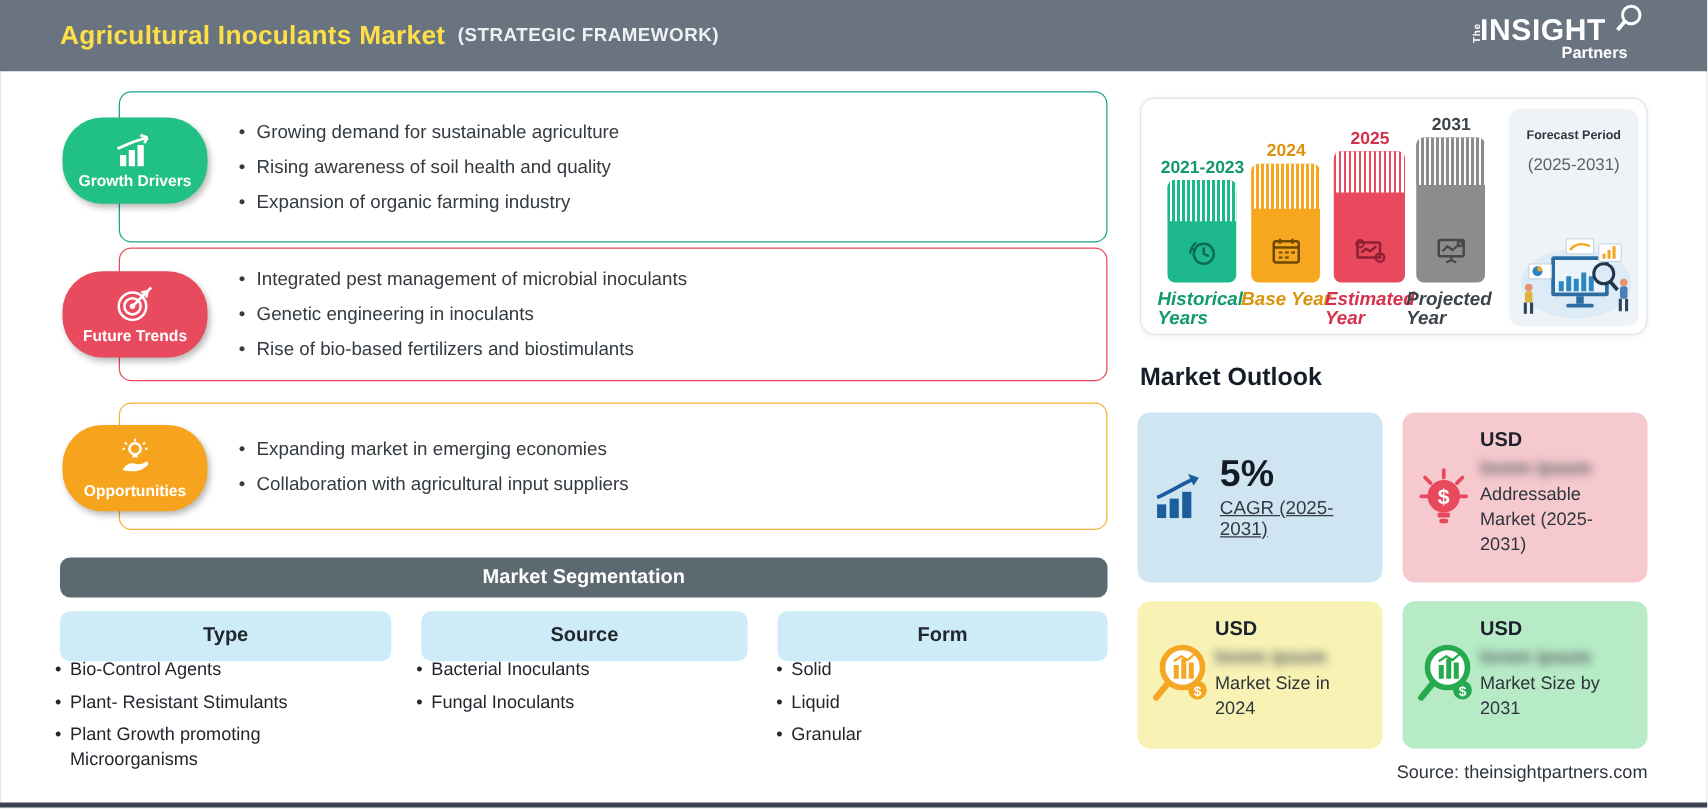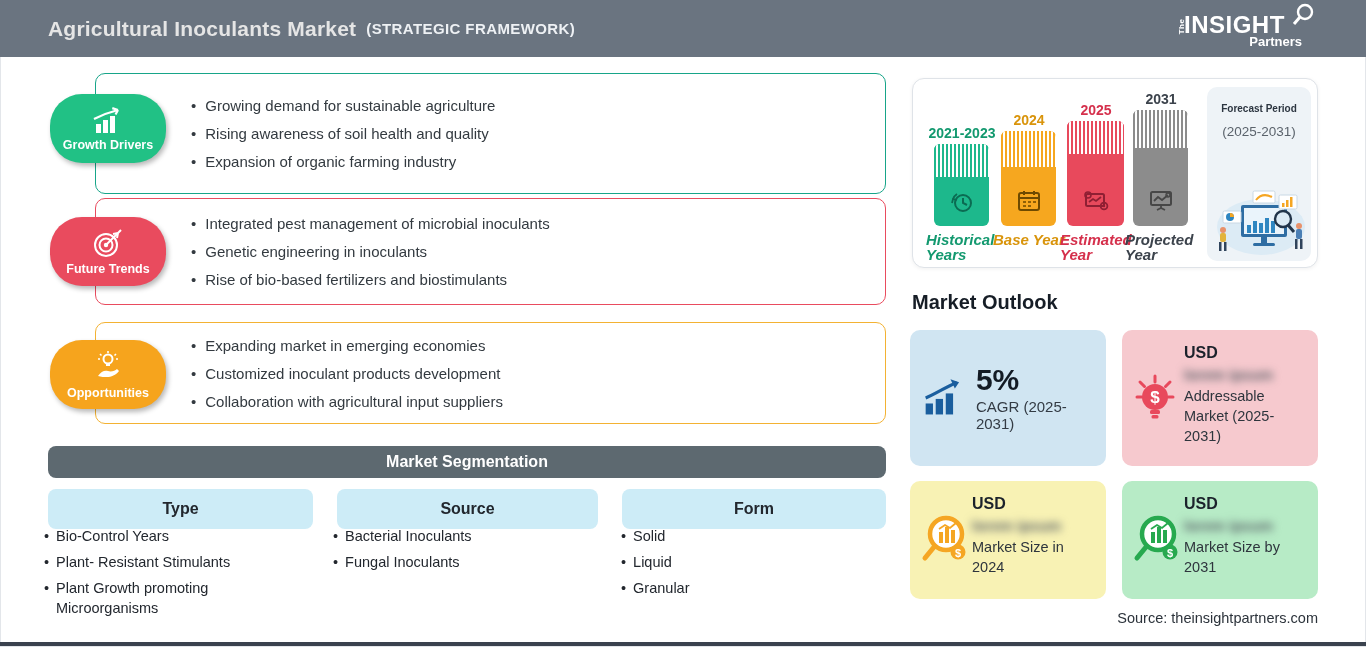--- a/index.html
+++ b/index.html
@@ -10,7 +10,7 @@
   
   .hdr { position:absolute; left:0; top:0; width:100%; height:57px; background:#6a7480;
          display:flex; align-items:center; padding:0 60px 0 48px; }
-  .hdr-title { color:#e5e5e5; font-size:21px; font-weight:bold; letter-spacing:.2px; }
+  .hdr-title { color:#fde047; font-size:21px; font-weight:bold; letter-spacing:.2px; }
   .hdr-sub { color:#eef1f4; font-size:15px; font-weight:600; margin-left:10px; letter-spacing:.4px; }
   .logo { position:absolute; right:58px; top:9px; width:130px; height:40px; color:#fff; }
   .logo-the { position:absolute; left:-4px; top:13px; font-size:8px; font-weight:bold;

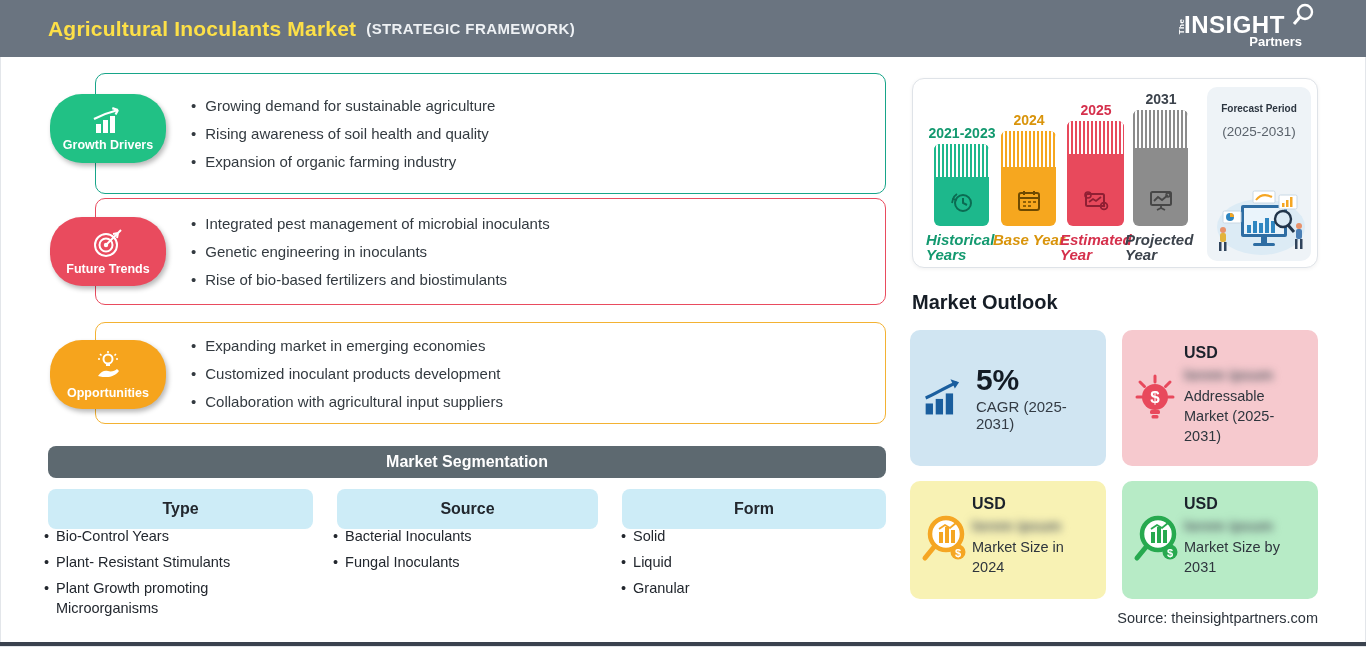--- a/index.html
+++ b/index.html
@@ -149,7 +149,6 @@
   <div class="panel panel-3">
     <div class="bullets">
       <div class="bullet">Expanding market in emerging economies</div>
-      <div class="bullet">Customized inoculant products development</div>
       <div class="bullet">Collaboration with agricultural input suppliers</div>
     </div>
   </div>

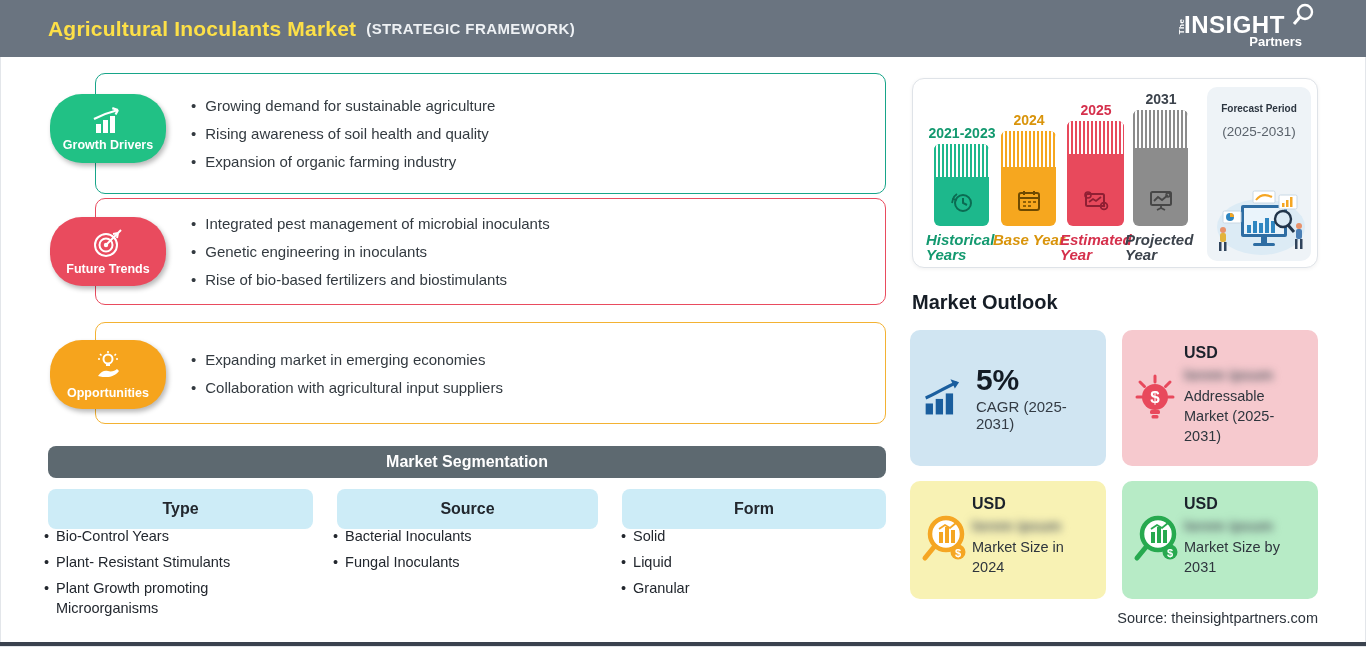--- a/index.html
+++ b/index.html
@@ -79,7 +79,7 @@
   .card-yellow { left:910px;  top:481px; width:196px; height:118px; background:#f8f2b4; }
   .card-green  { left:1122px; top:481px; width:196px; height:118px; background:#b7ebc6; }
   .card-value { font-size:30px; font-weight:bold; color:#131b25; line-height:32px; }
-  .card-cagr  { font-size:15px; color:#333b44; margin-top:2px; }
+  .card-cagr  { font-size:15px; color:#333b44; margin-top:2px;text-decoration:underline; }
   .usd-col { position:absolute; left:62px; top:14px; width:126px; }
   .usd { font-size:16px; font-weight:bold; color:#1b222b; }
   .hidden-val { display:block; font-size:15px; font-weight:bold; color:#545b63;

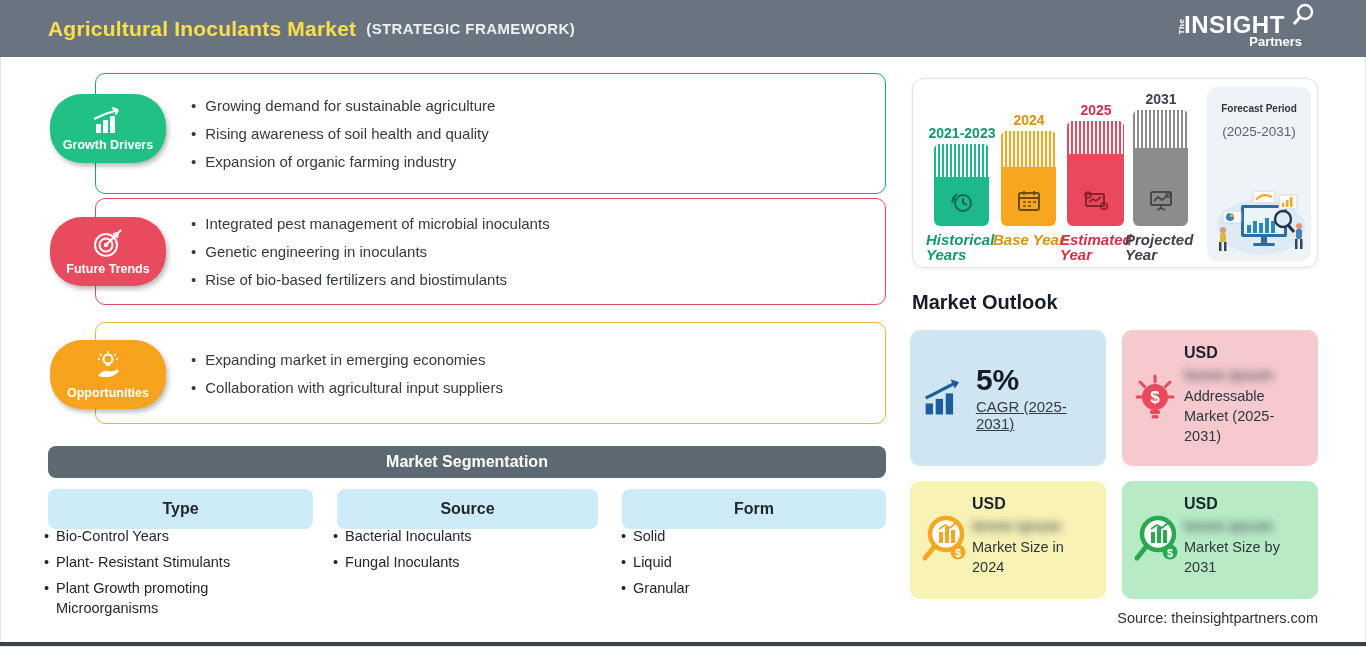--- a/index.html
+++ b/index.html
@@ -175,7 +175,7 @@
     <span>Form</span>
   </div>
   <div class="seg-list seg-list-1">
-    <div class="seg-item">Bio-Control Years</div>
+    <div class="seg-item">Bio-Control Agents</div>
     <div class="seg-item">Plant- Resistant Stimulants</div>
     <div class="seg-item">Plant Growth promoting Microorganisms</div>
   </div>

